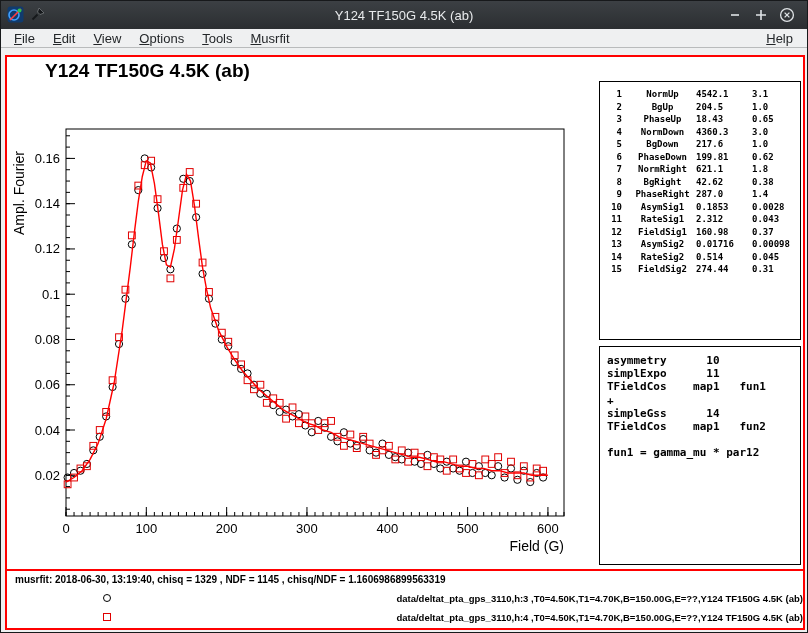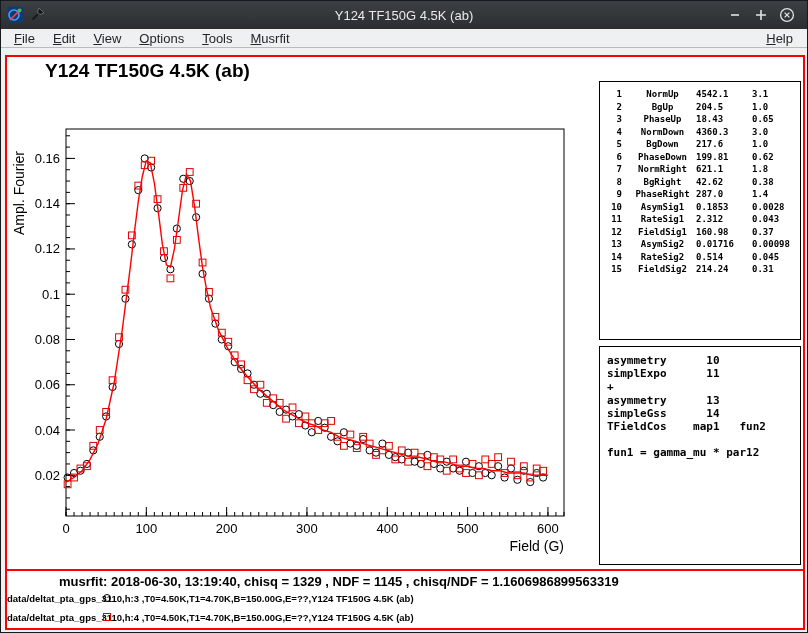--- a/index.html
+++ b/index.html
@@ -409,7 +409,7 @@
         <div class="prow"><span class="pnum">12</span><span class="pname">FieldSig1</span><span class="pval">160.98</span><span class="perr">0.37</span></div>
         <div class="prow"><span class="pnum">13</span><span class="pname">AsymSig2</span><span class="pval">0.01716</span><span class="perr">0.00098</span></div>
         <div class="prow"><span class="pnum">14</span><span class="pname">RateSig2</span><span class="pval">0.514</span><span class="perr">0.045</span></div>
-        <div class="prow"><span class="pnum">15</span><span class="pname">FieldSig2</span><span class="pval">214.24</span><span class="perr">0.31</span></div>
+        <div class="prow"><span class="pnum">15</span><span class="pname">FieldSig2</span><span class="pval">274.44</span><span class="perr">0.31</span></div>
       </div>
     <div class="pbox theory-box"><div>asymmetry      10</div><div>simplExpo      11</div><div>+</div><div>asymmetry      13</div><div>simpleGss      14</div><div>TFieldCos    map1   fun2</div><div>&nbsp;</div><div>fun1 = gamma_mu * par12</div></div>
 

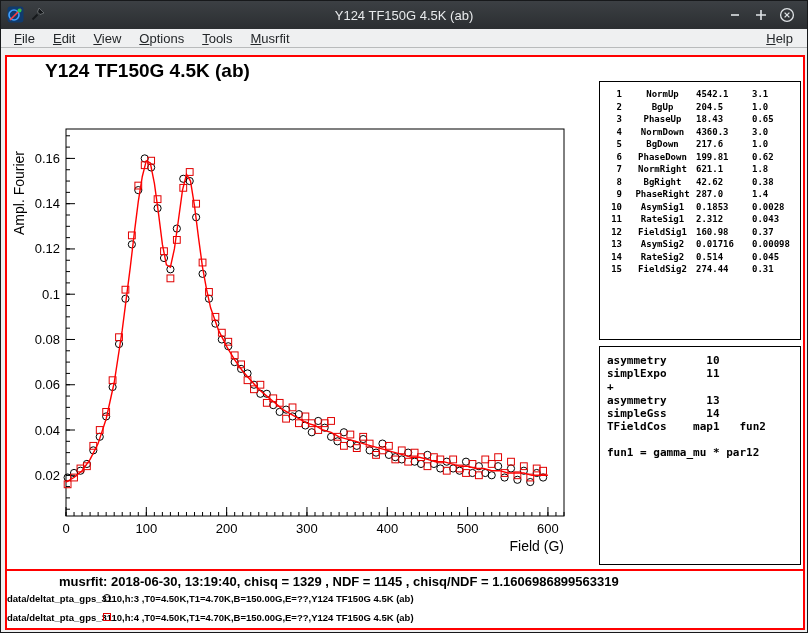--- a/index.html
+++ b/index.html
@@ -411,7 +411,7 @@
         <div class="prow"><span class="pnum">14</span><span class="pname">RateSig2</span><span class="pval">0.514</span><span class="perr">0.045</span></div>
         <div class="prow"><span class="pnum">15</span><span class="pname">FieldSig2</span><span class="pval">274.44</span><span class="perr">0.31</span></div>
       </div>
-    <div class="pbox theory-box"><div>asymmetry      10</div><div>simplExpo      11</div><div>+</div><div>asymmetry      13</div><div>simpleGss      14</div><div>TFieldCos    map1   fun2</div><div>&nbsp;</div><div>fun1 = gamma_mu * par12</div></div>
+    <div class="pbox theory-box"><div>asymmetry      10</div><div>simplExpo      11</div><div>TFieldCos    map1   fun1</div><div>+</div><div>asymmetry      13</div><div>simpleGss      14</div><div>TFieldCos    map1   fun2</div><div>&nbsp;</div><div>fun1 = gamma_mu * par12</div></div>
 
     <div class="bottom-pad">
       <div class="stats">musrfit: 2018-06-30, 13:19:40, chisq = 1329 , NDF = 1145 , chisq/NDF = 1.1606986899563319</div>

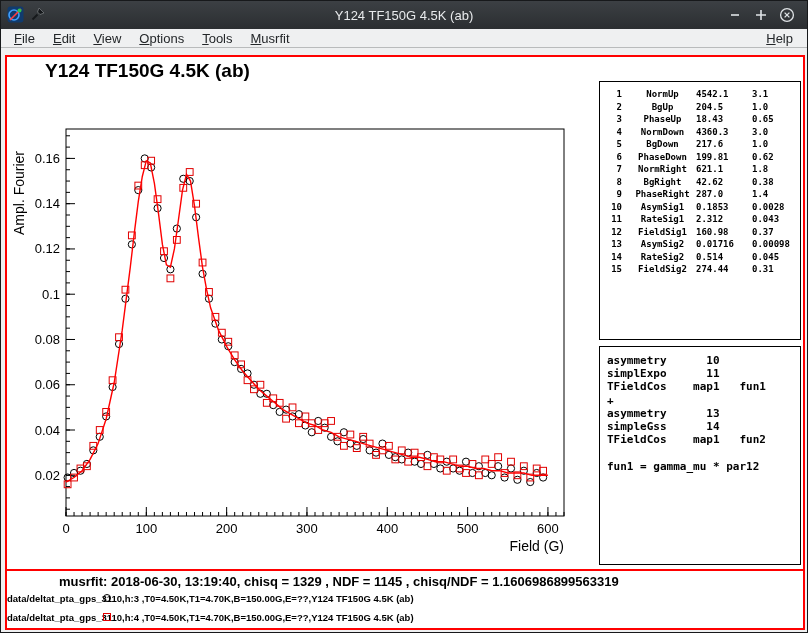--- a/index.html
+++ b/index.html
@@ -411,7 +411,7 @@
         <div class="prow"><span class="pnum">14</span><span class="pname">RateSig2</span><span class="pval">0.514</span><span class="perr">0.045</span></div>
         <div class="prow"><span class="pnum">15</span><span class="pname">FieldSig2</span><span class="pval">274.44</span><span class="perr">0.31</span></div>
       </div>
-    <div class="pbox theory-box"><div>asymmetry      10</div><div>simplExpo      11</div><div>TFieldCos    map1   fun1</div><div>+</div><div>asymmetry      13</div><div>simpleGss      14</div><div>TFieldCos    map1   fun2</div><div>&nbsp;</div><div>fun1 = gamma_mu * par12</div></div>
+    <div class="pbox theory-box"><div>asymmetry      10</div><div>simplExpo      11</div><div>TFieldCos    map1   fun1</div><div>+</div><div>simpleGss      14</div><div>TFieldCos    map1   fun2</div><div>&nbsp;</div><div>fun1 = gamma_mu * par12</div></div>
 
     <div class="bottom-pad">
       <div class="stats">musrfit: 2018-06-30, 13:19:40, chisq = 1329 , NDF = 1145 , chisq/NDF = 1.1606986899563319</div>

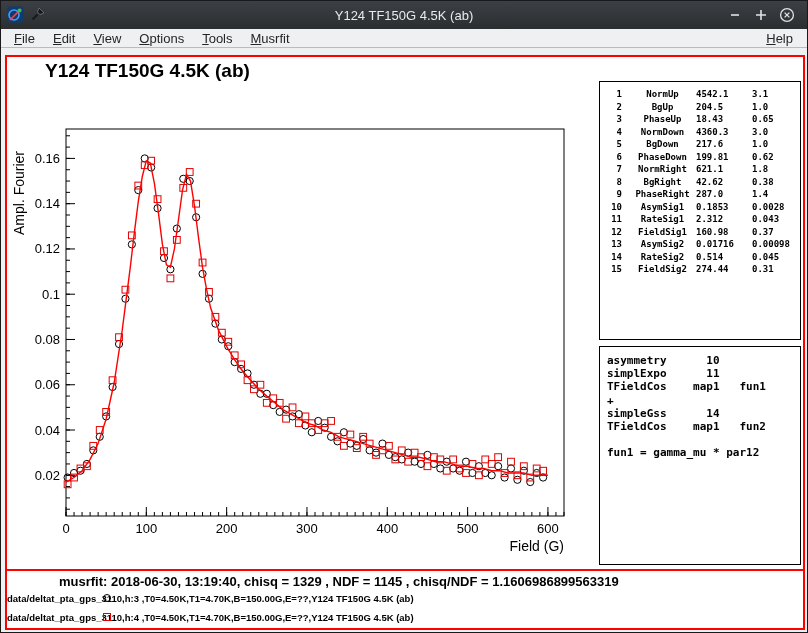--- a/index.html
+++ b/index.html
@@ -38,7 +38,7 @@
   
   .bottom-pad{position:absolute;left:0;top:512px;width:100%;height:59px;border-top:2px solid #ff0000;
     background:#fff;box-sizing:border-box;}
-  .stats{position:absolute;left:8px;top:3px;font-size:13px;font-weight:bold;color:#000;margin-left:44px;}
+  .stats{position:absolute;left:8px;top:3px;font-size:10px;font-weight:bold;color:#000;}
   .legend{position:absolute;left:0;top:18px;width:100%;}
   .legend-row{position:relative;height:19px;}
   .lg-marker{position:absolute;left:96px;top:5px;width:8px;height:8px;box-sizing:border-box;}

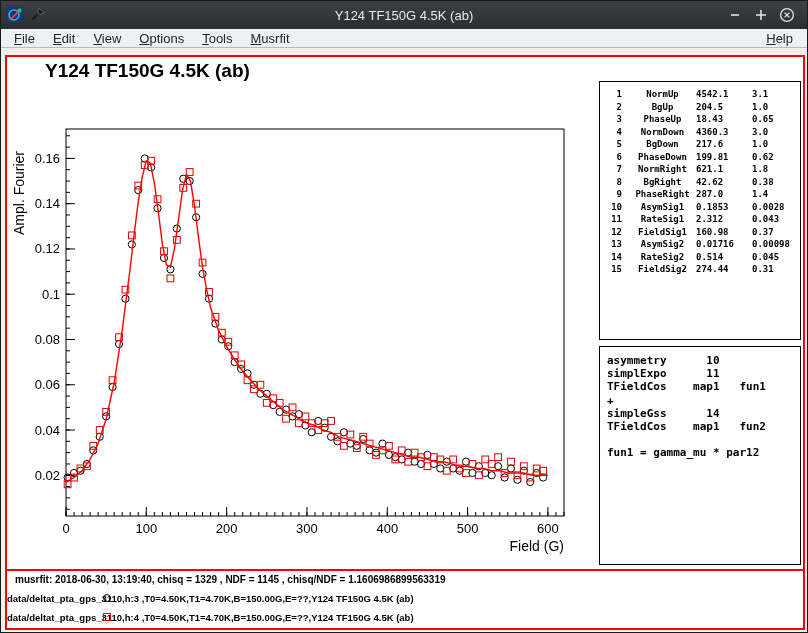--- a/index.html
+++ b/index.html
@@ -44,7 +44,7 @@
   .lg-marker{position:absolute;left:96px;top:5px;width:8px;height:8px;box-sizing:border-box;}
   .lg-circle{border:1.4px solid #000;border-radius:50%;}
   .lg-square{border:1.4px solid #e00000;}
-  .lg-label{text-align:left;font-size:9.5px;font-weight:bold;line-height:19px;color:#000;}
+  .lg-label{text-align:right;font-size:9.5px;font-weight:bold;line-height:19px;color:#000;}
 </style>
 </head>
 <body>

